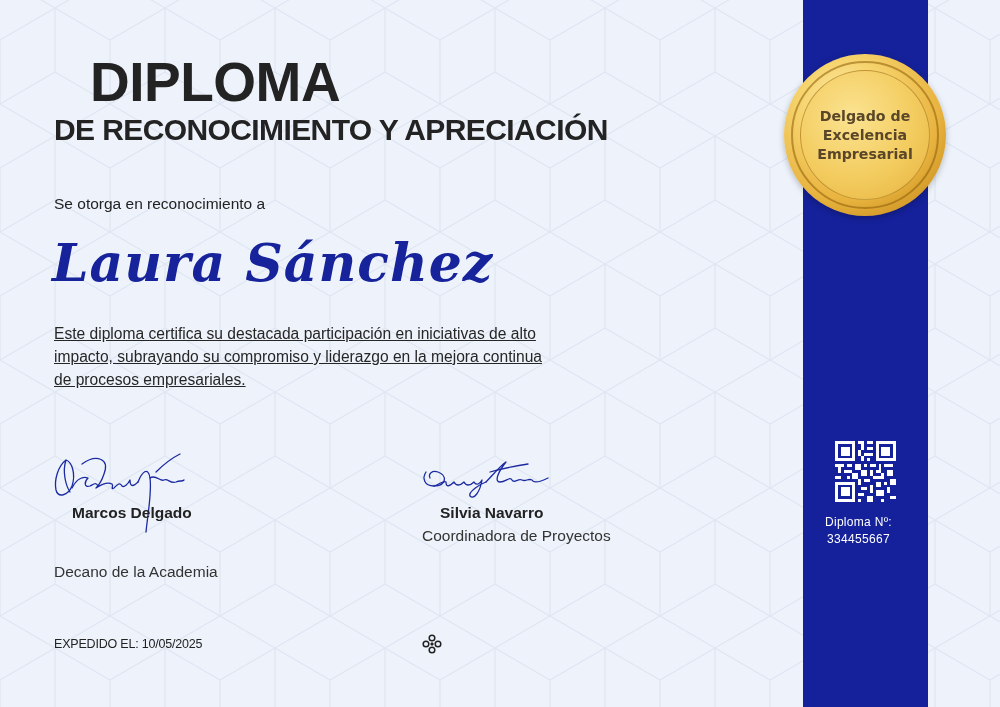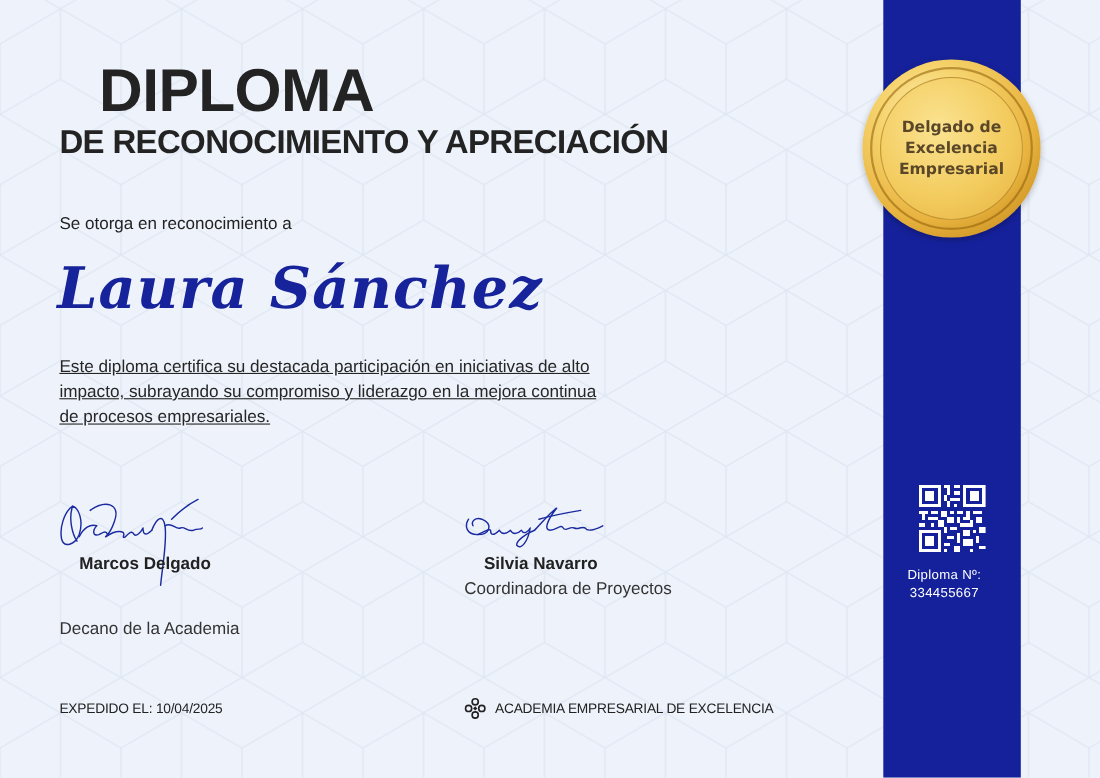--- a/index.html
+++ b/index.html
@@ -138,7 +138,7 @@
   <div class="role" style="left:0; top:75px;">Coordinadora de Proyectos</div>
 </div>
 
-<div class="issued">EXPEDIDO EL: 10/04/2025</div>
+<div class="issued">EXPEDIDO EL: 10/05/2025</div>
 <div class="academy">
   <svg width="20" height="20" viewBox="0 0 20 20" xmlns="http://www.w3.org/2000/svg">
     <g fill="none" stroke="#222" stroke-width="1.5">

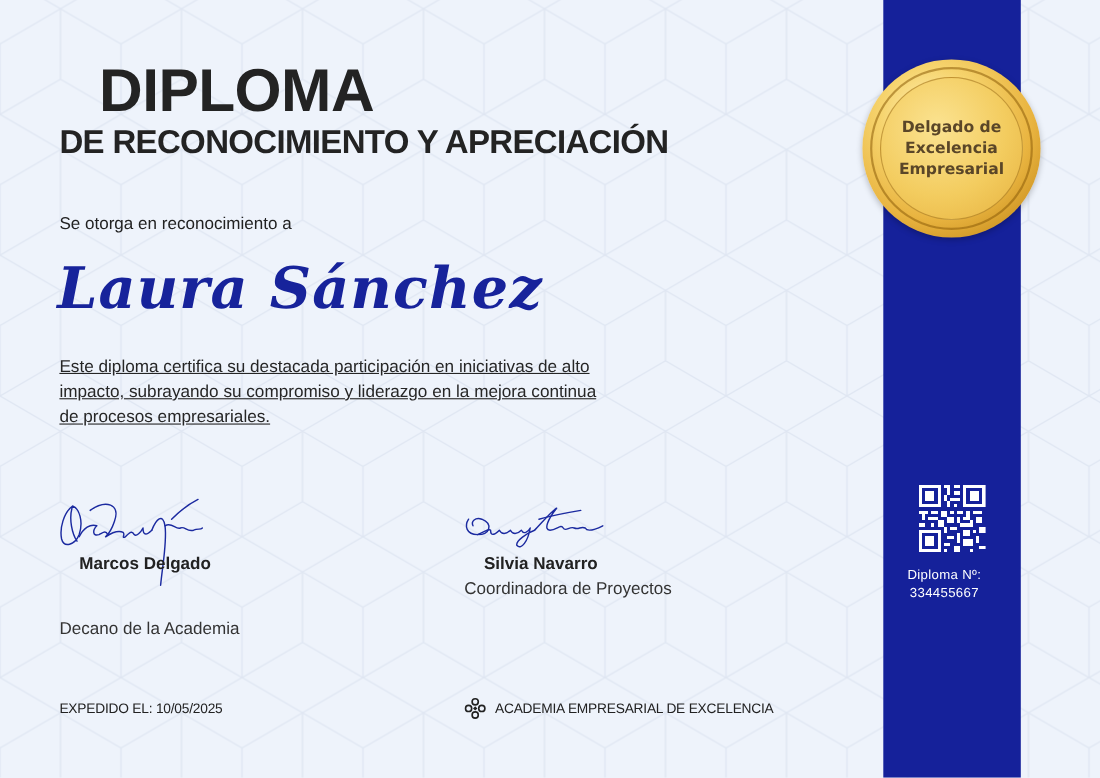--- a/index.html
+++ b/index.html
@@ -149,7 +149,6 @@
     </g>
     <rect x="8.6" y="8.6" width="2.8" height="2.8" fill="#222" transform="rotate(45 10 10)"></rect>
   </svg>
-  <span class="label">ACADEMIA EMPRESARIAL DE EXCELENCIA</span>
 </div>
 
 <div class="band"></div>

